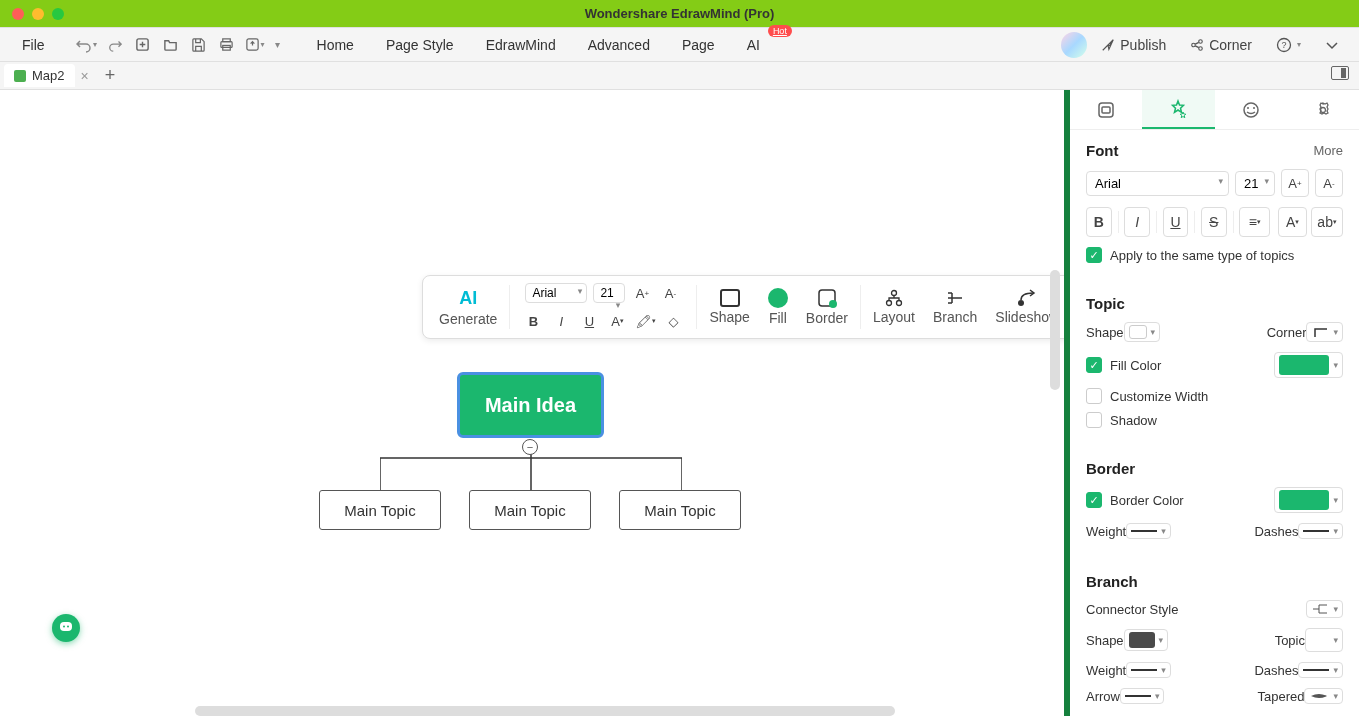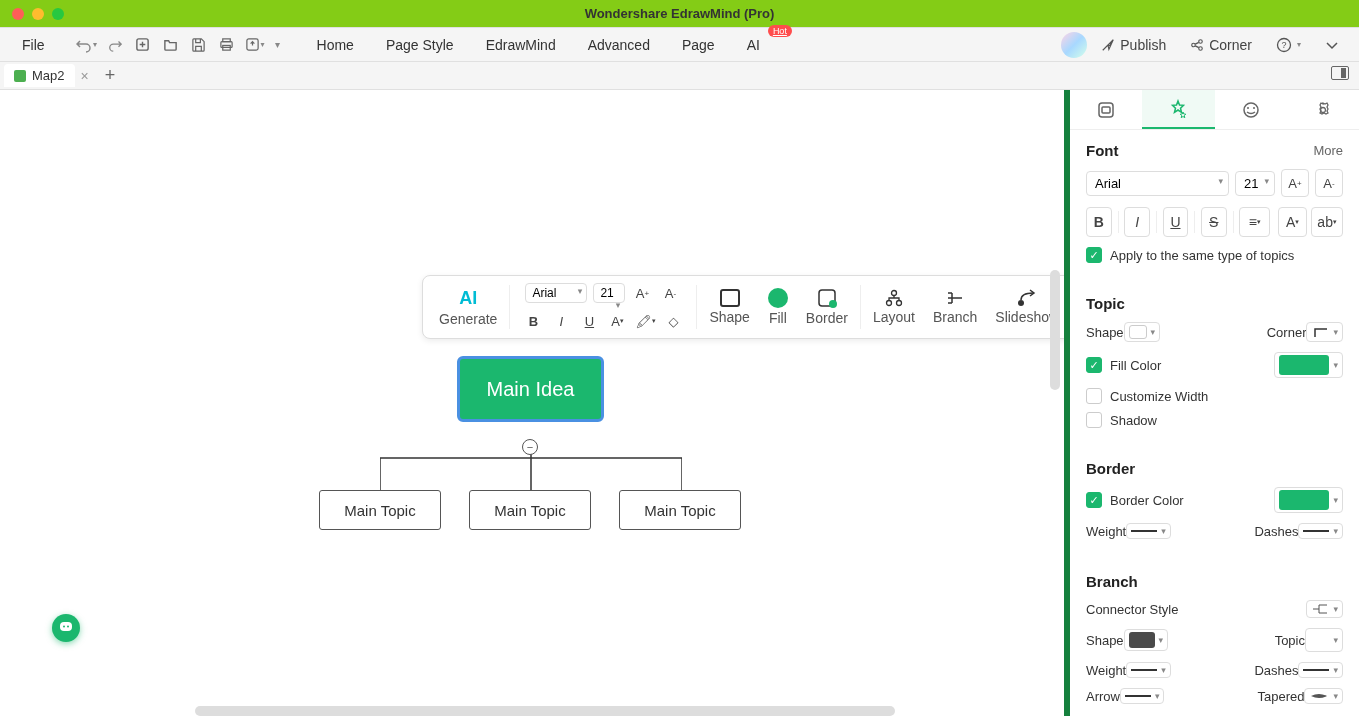--- a/index.html
+++ b/index.html
@@ -55,7 +55,7 @@
 .ft-pin { position: absolute; top: 6px; right: 6px; font-size: 11px; color: #aaa; }
 
 
-.main-idea { position: absolute; top: 266px; left: 457px; width: 147px; height: 66px; background: #1bb76e; border: 3px solid #4a90e2; border-radius: 6px; display: flex; align-items: center; justify-content: center; color: #fff; font-size: 20px; }
+.main-idea { position: absolute; top: 282px; left: 457px; width: 147px; height: 66px; background: #1bb76e; border: 3px solid #4a90e2; border-radius: 6px; display: flex; align-items: center; justify-content: center; color: #fff; font-size: 20px; font-weight: bold; }
 .collapse-btn { position: absolute; top: 349px; left: 522px; width: 16px; height: 16px; border: 1.5px solid #555; border-radius: 50%; background: #fff; display: flex; align-items: center; justify-content: center; font-size: 11px; color: #555; z-index: 2; }
 .connector-lines { position: absolute; top: 356px; left: 380px; width: 302px; height: 50px; }
 .topic-node { position: absolute; width: 122px; height: 40px; border: 1.5px solid #555; border-radius: 3px; background: #fff; display: flex; align-items: center; justify-content: center; font-size: 15px; color: #333; }

